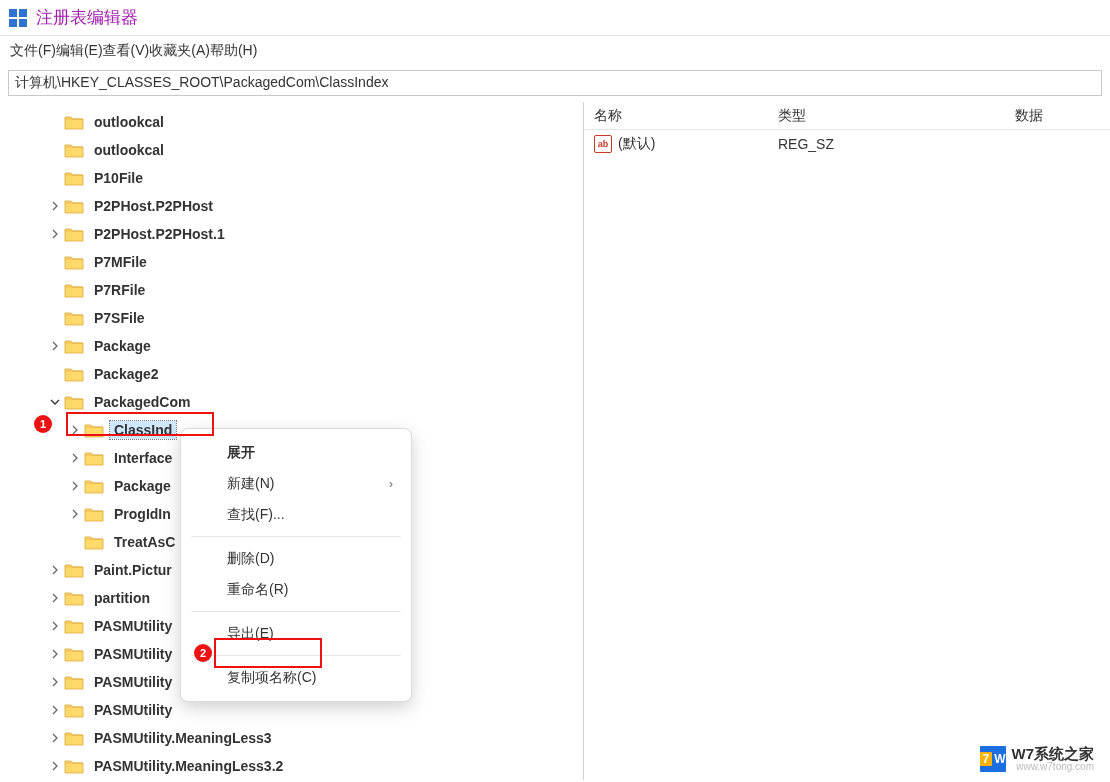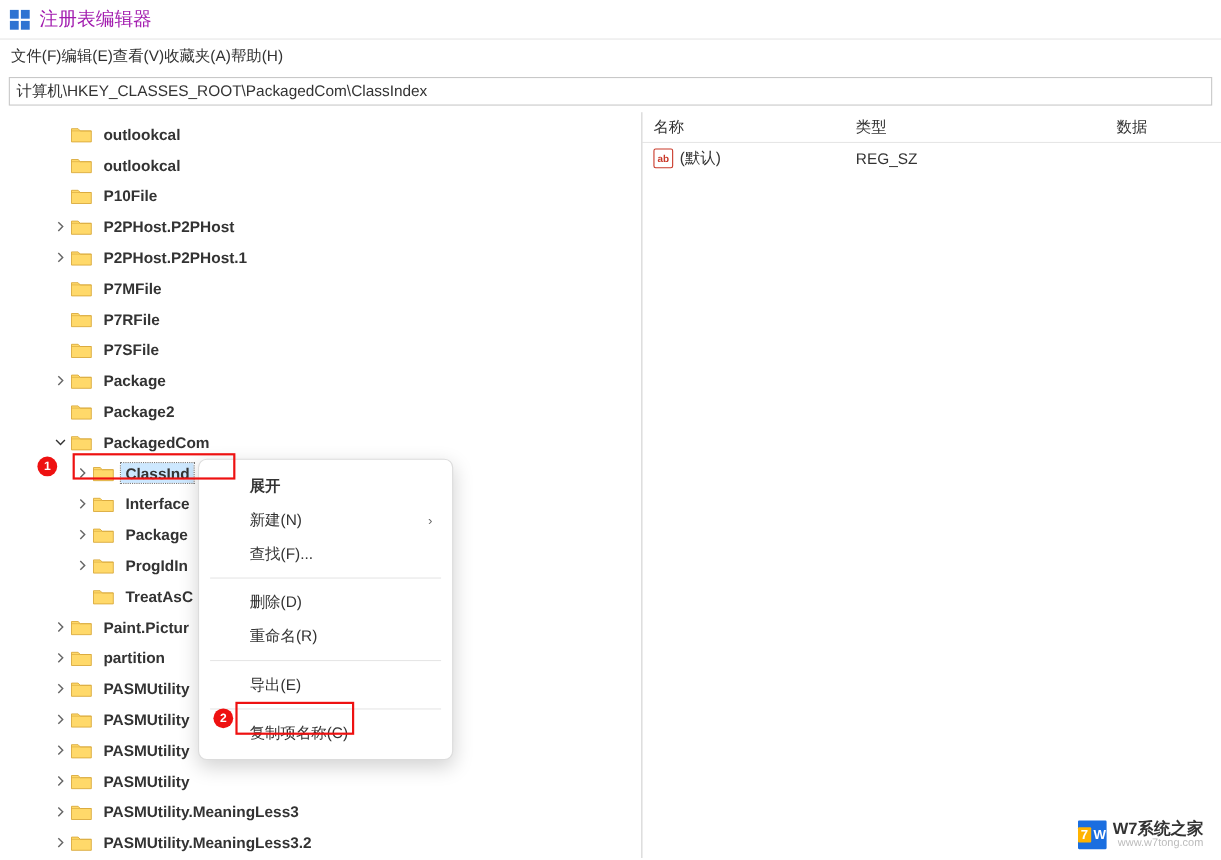--- a/index.html
+++ b/index.html
@@ -26,7 +26,7 @@
 .col-data { flex: 1; text-align: center; }
 .list-row { display: flex; height: 28px; align-items: center; padding-left: 10px; }
 .value-icon { width: 18px; height: 18px; margin-right: 6px; border: 1px solid #c93828; border-radius: 2px; display: inline-flex; align-items: center; justify-content: center; font-size: 9px; font-weight: bold; color: #c93828; background: #fff; }
-.context-menu { position: absolute; left: 180px; top: 417px; width: 232px; background: #fff; border: 1px solid #dcdcdc; border-radius: 8px; box-shadow: 0 6px 18px rgba(0,0,0,0.18); padding: 8px 0; font-size: 14px; z-index: 20; }
+.context-menu { position: absolute; left: 180px; top: 428px; width: 232px; background: #fff; border: 1px solid #dcdcdc; border-radius: 8px; box-shadow: 0 6px 18px rgba(0,0,0,0.18); padding: 8px 0; font-size: 14px; z-index: 20; }
 .cm-item { height: 31px; display: flex; align-items: center; justify-content: space-between; padding: 0 18px 0 46px; color: #333; position: relative; }
 .cm-item .arrow { font-size: 12px; color: #666; }
 .cm-sep { height: 1px; background: #e6e6e6; margin: 6px 10px; }

